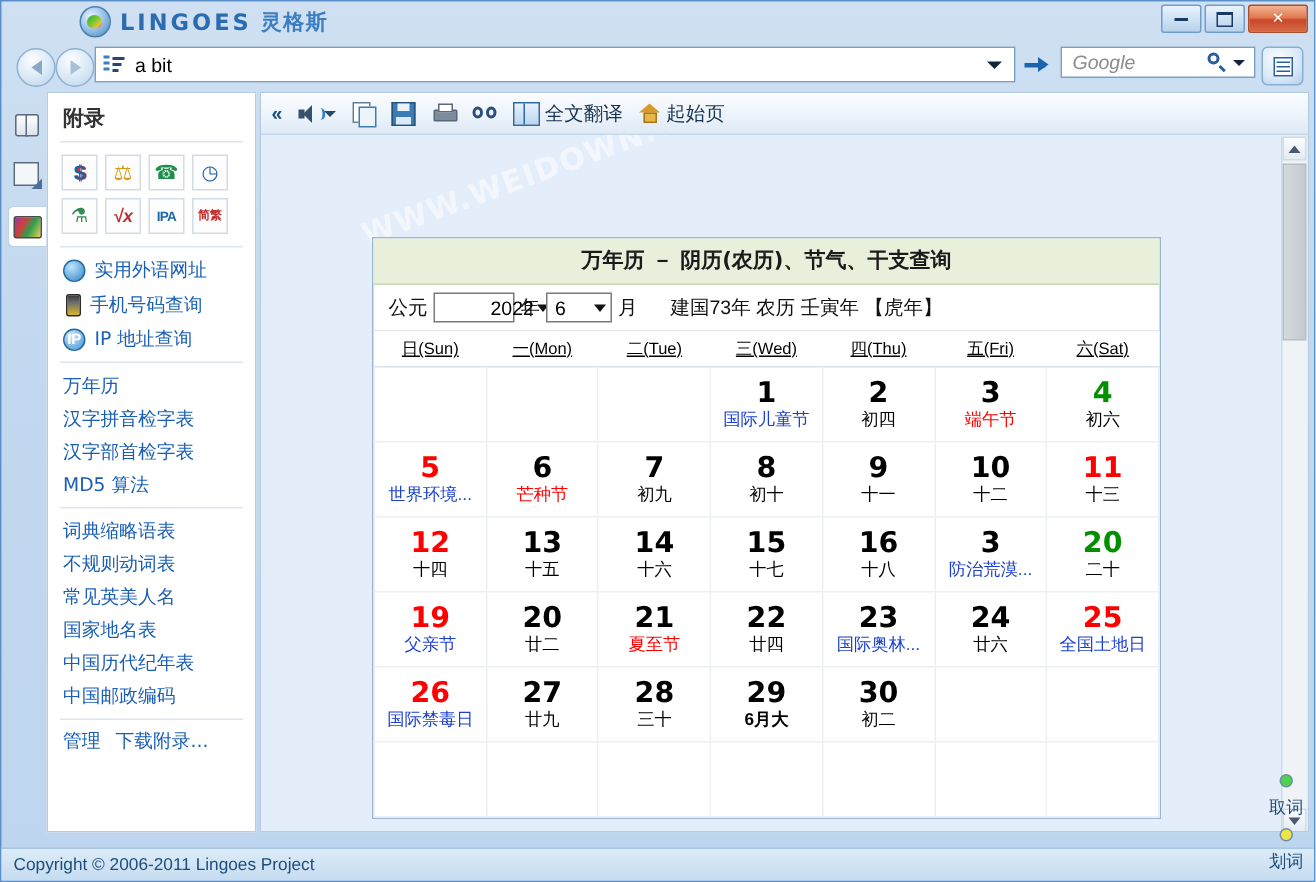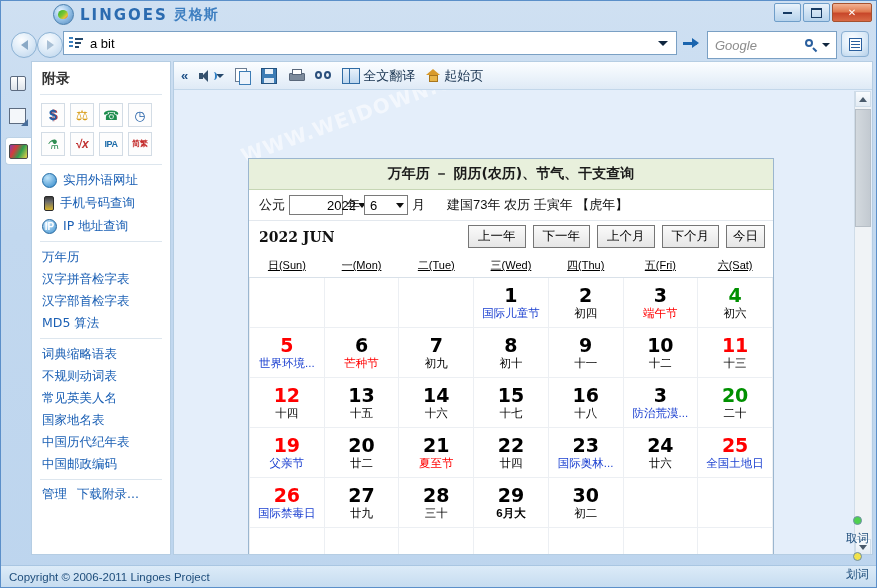--- a/index.html
+++ b/index.html
@@ -61,7 +61,7 @@
   .goarrow{position:relative;width:14px;height:3px;background:#1a64ae;}
   .goarrow:after{content:"";position:absolute;right:-2px;top:-4px;width:0;height:0;
     border-top:5px solid transparent;border-bottom:5px solid transparent;border-left:7px solid #1a64ae;}
-  .searchbox{position:absolute;left:706px;top:2px;width:130px;height:28px;background:#fff;
+  .searchbox{position:absolute;left:706px;top:2px;width:130px;height:21px;background:#fff;
     border:1px solid #7aa0c4;box-sizing:border-box;display:flex;align-items:center;}
   .searchtext{margin-left:7px;font-style:italic;color:#8c8c8c;font-size:13px;}
   .magn{margin-left:auto;width:13px;height:13px;position:relative;}

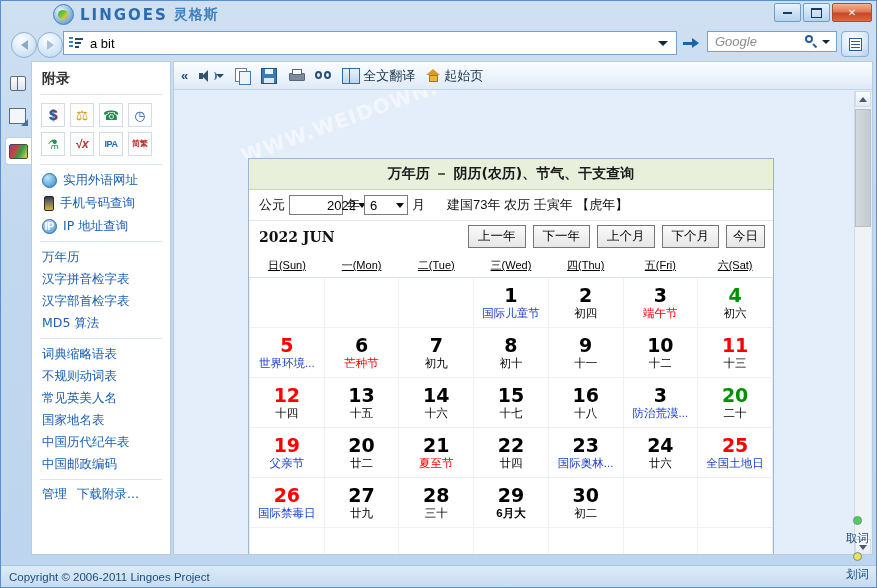--- a/index.html
+++ b/index.html
@@ -441,16 +441,6 @@
             <span class="ganzhi">建国73年 农历 壬寅年 【虎年】</span>
           </div>
 
-          <div class="cal-nav">
-            <span class="ymlabel">2022 JUN</span>
-            <span class="navbtns">
-              <button class="nbtn">上一年</button>
-              <button class="nbtn">下一年</button>
-              <button class="nbtn">上个月</button>
-              <button class="nbtn">下个月</button>
-              <button class="nbtn small">今日</button>
-            </span>
-          </div>
 
           <table class="grid">
             <thead>

